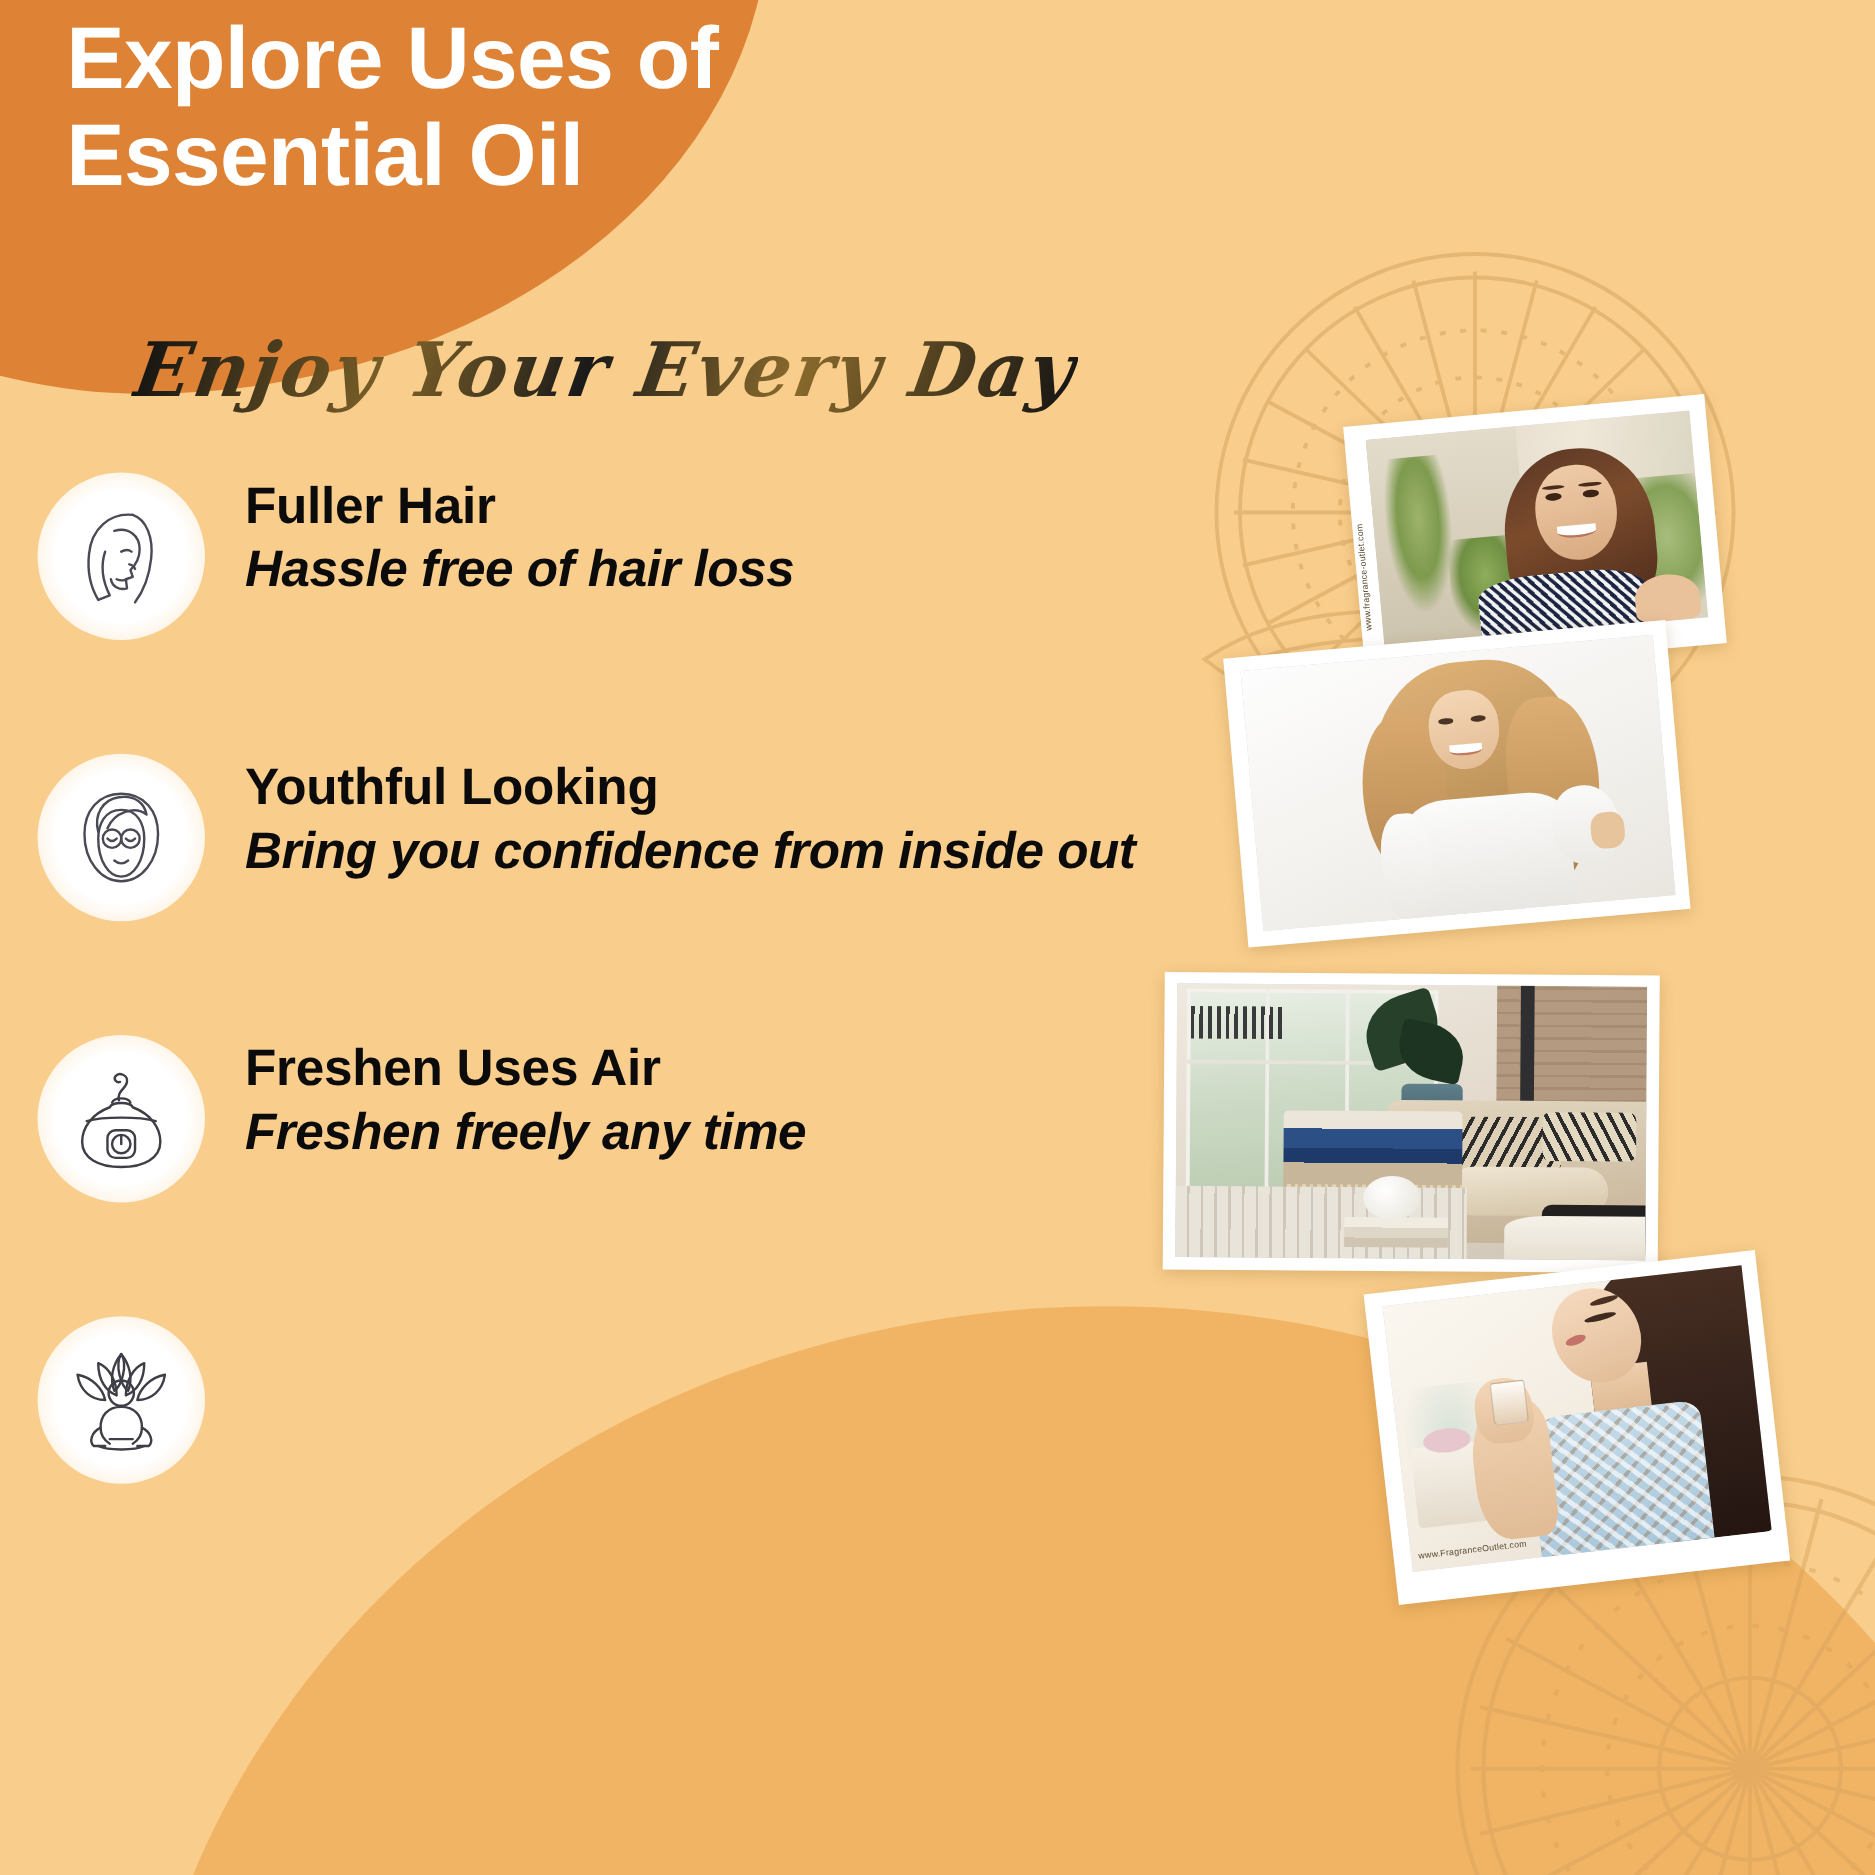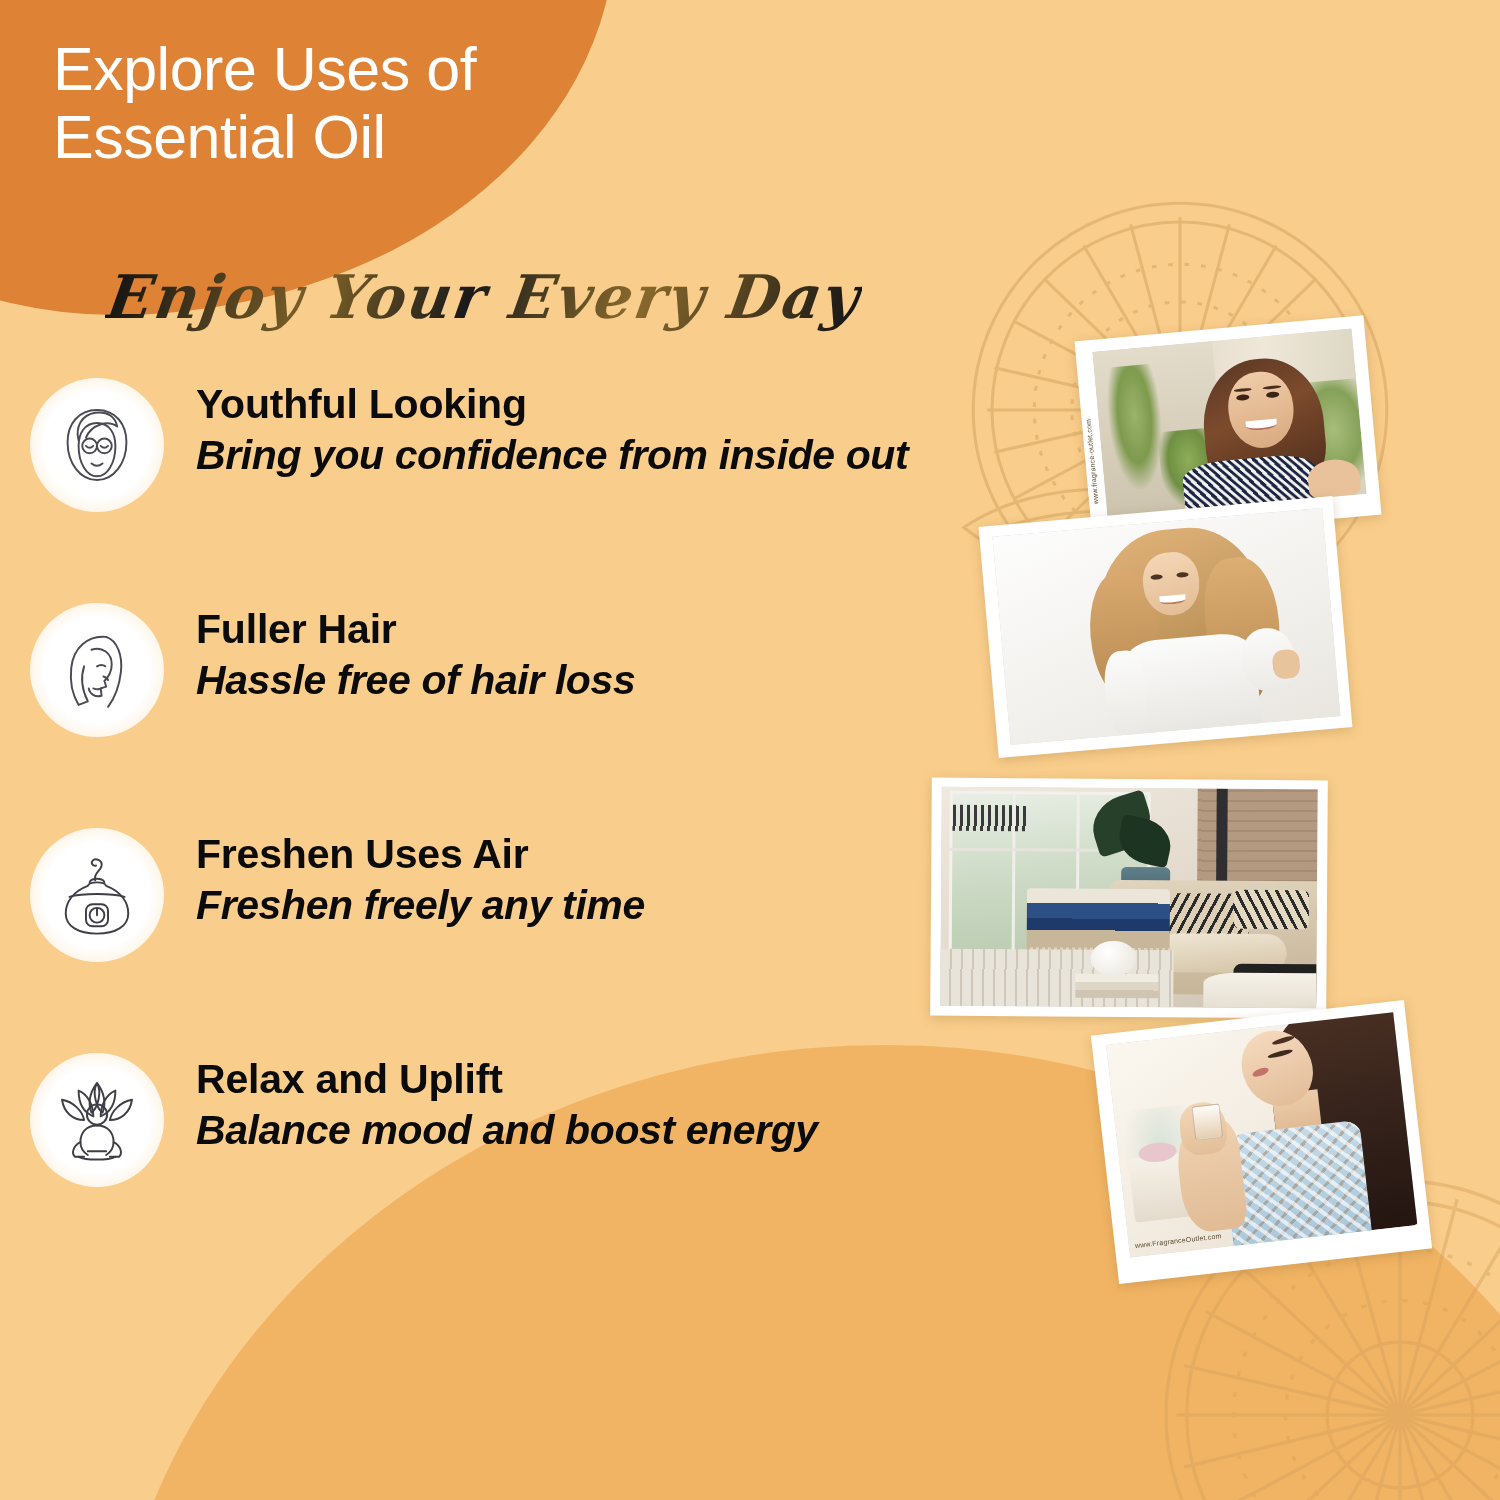--- a/index.html
+++ b/index.html
@@ -46,12 +46,12 @@
   }
   .header-title{
     position:absolute;
-    left:53px; top:36px;
+    left:53px; top:8px;
     width:600px;
     z-index:6;
     color:#FFFFFF;
-    font-weight:normal;
-    font-size:61px;
+    font-weight:bold;
+    font-size:70px;
     line-height:1.11;
     letter-spacing:-0.5px;
     white-space:pre-line;

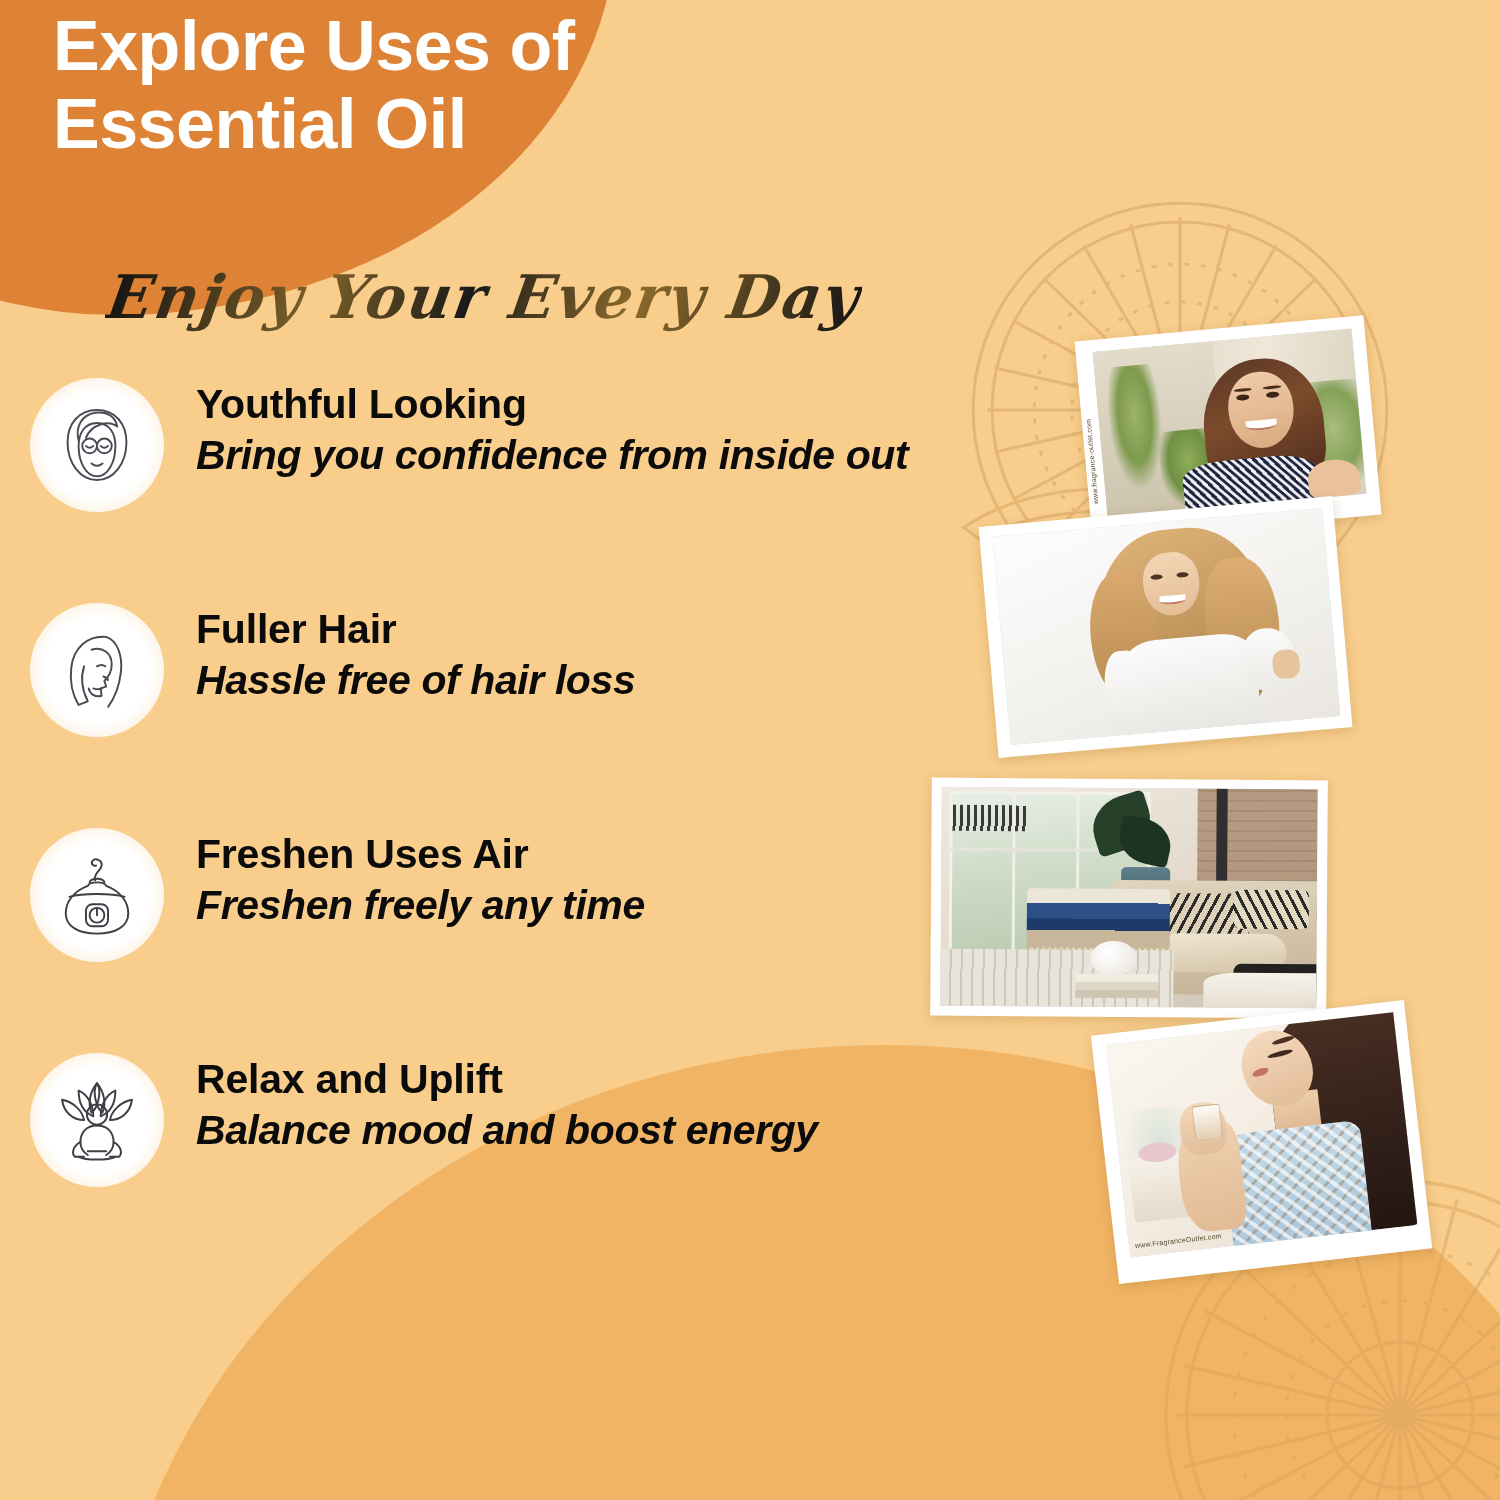--- a/index.html
+++ b/index.html
@@ -343,6 +343,25 @@
       <div class="icon-badge">
         <svg width="92" height="92" viewBox="0 0 100 100">
           <g fill="none" stroke="#4a4a55" stroke-width="2.1" stroke-linejoin="round" stroke-linecap="round">
+            <path d="M60 14 C 40 12 24 26 22 48 C 20 66 24 78 30 88 L 40 84 C 34 72 32 58 36 46"></path>
+            <path d="M60 14 C 72 18 78 34 76 52 C 74 70 68 82 62 90"></path>
+            <path d="M44 28 C 56 24 66 32 66 44 C 66 52 62 58 58 62 L 60 68 L 54 70 L 55 78 C 48 80 42 76 41 70"></path>
+            <path d="M50 46 q5 -3 9 0"></path>
+            <path d="M57 57 q4 1 5 4"></path>
+            <path d="M46 70 q5 2 9 0"></path>
+          </g>
+        </svg>
+      </div>
+      <div class="feature-text">
+        <div class="feature-title">Fuller Hair</div>
+        <div class="feature-sub">Hassle free of hair loss</div>
+      </div>
+    </div>
+
+    <div class="feature">
+      <div class="icon-badge">
+        <svg width="92" height="92" viewBox="0 0 100 100">
+          <g fill="none" stroke="#4a4a55" stroke-width="2.1" stroke-linejoin="round" stroke-linecap="round">
             <path d="M50 12 C 30 12 18 27 18 47 C 18 70 32 88 50 88 C 68 88 82 70 82 47 C 82 27 70 12 50 12 Z"></path>
             <path d="M50 26 C 36 26 30 38 30 51 C 30 70 39 84 50 84 C 61 84 70 70 70 51 C 70 38 64 26 50 26 Z"></path>
             <path d="M30 45 C 26 30 34 17 48 15 C 62 13 70 20 72 30 C 62 22 44 28 38 42"></path>
@@ -357,25 +376,6 @@
       <div class="feature-text">
         <div class="feature-title">Youthful Looking</div>
         <div class="feature-sub">Bring you confidence from inside out</div>
-      </div>
-    </div>
-
-    <div class="feature">
-      <div class="icon-badge">
-        <svg width="92" height="92" viewBox="0 0 100 100">
-          <g fill="none" stroke="#4a4a55" stroke-width="2.1" stroke-linejoin="round" stroke-linecap="round">
-            <path d="M60 14 C 40 12 24 26 22 48 C 20 66 24 78 30 88 L 40 84 C 34 72 32 58 36 46"></path>
-            <path d="M60 14 C 72 18 78 34 76 52 C 74 70 68 82 62 90"></path>
-            <path d="M44 28 C 56 24 66 32 66 44 C 66 52 62 58 58 62 L 60 68 L 54 70 L 55 78 C 48 80 42 76 41 70"></path>
-            <path d="M50 46 q5 -3 9 0"></path>
-            <path d="M57 57 q4 1 5 4"></path>
-            <path d="M46 70 q5 2 9 0"></path>
-          </g>
-        </svg>
-      </div>
-      <div class="feature-text">
-        <div class="feature-title">Fuller Hair</div>
-        <div class="feature-sub">Hassle free of hair loss</div>
       </div>
     </div>
 

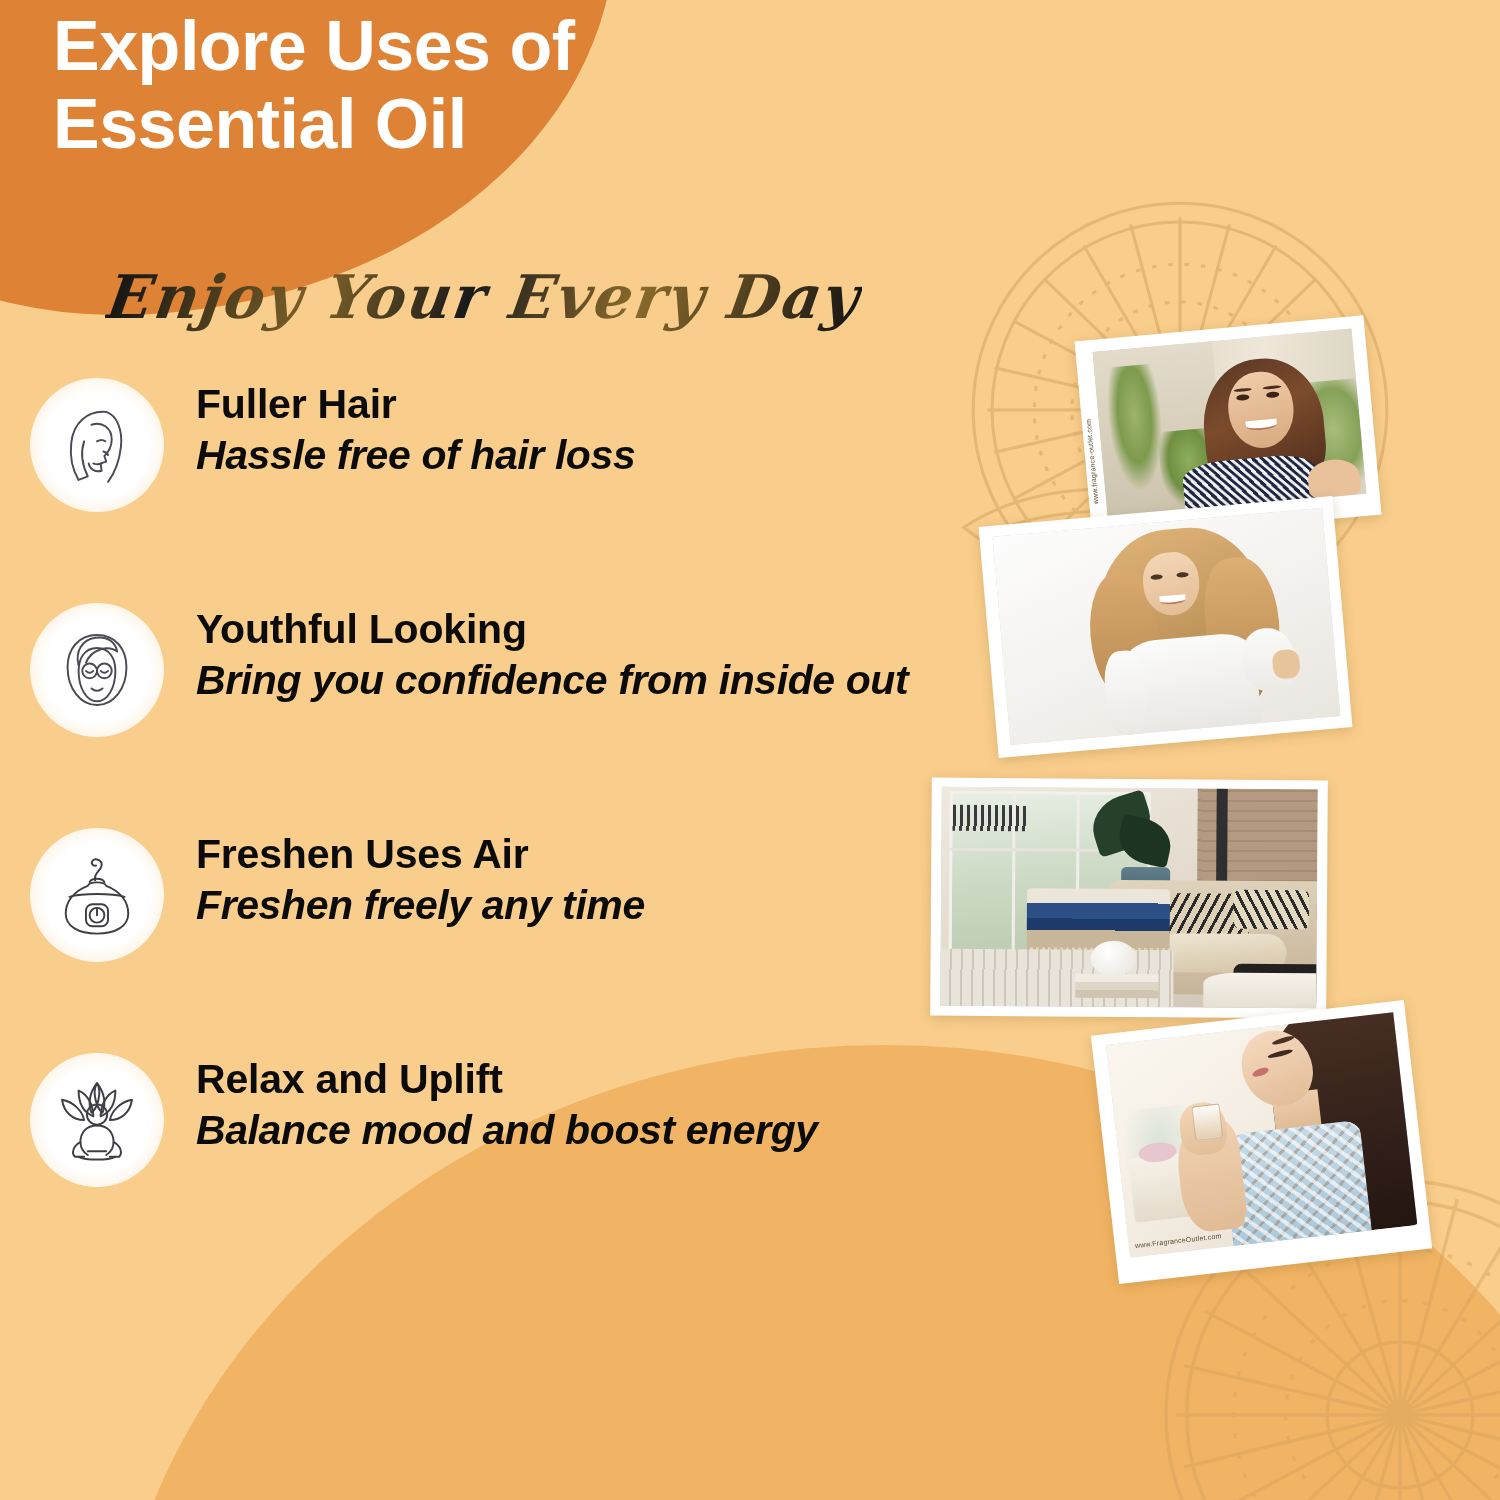--- a/index.html
+++ b/index.html
@@ -419,10 +419,6 @@
           </g>
         </svg>
       </div>
-      <div class="feature-text">
-        <div class="feature-title">Relax and Uplift</div>
-        <div class="feature-sub">Balance mood and boost energy</div>
-      </div>
     </div>
 
   </div>

